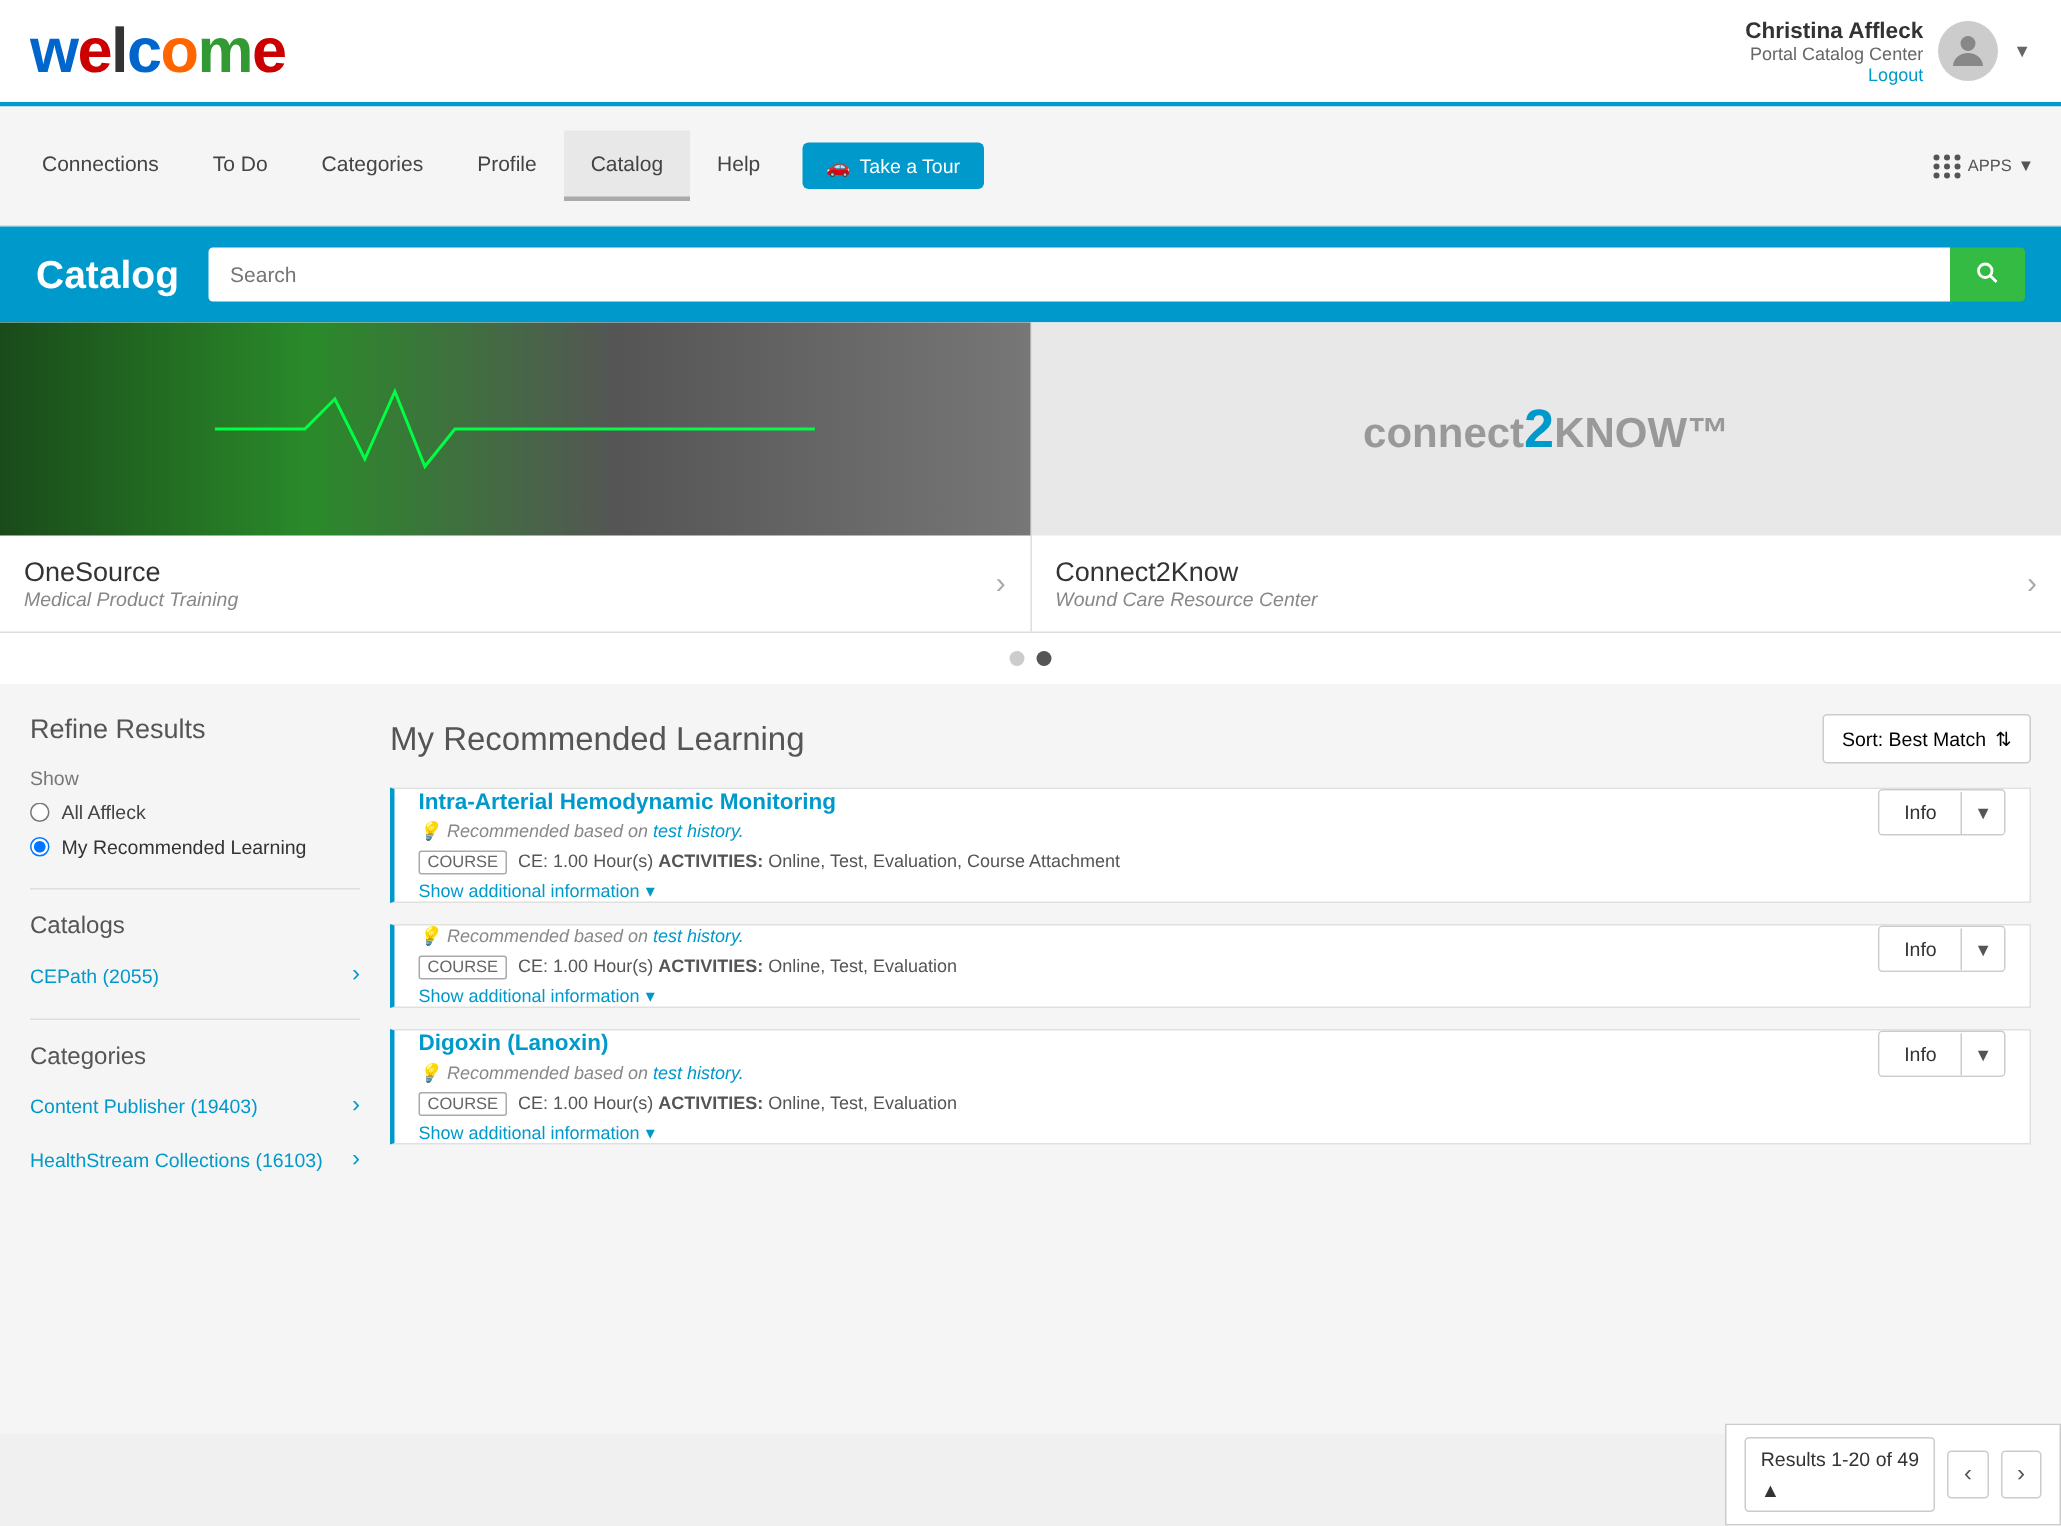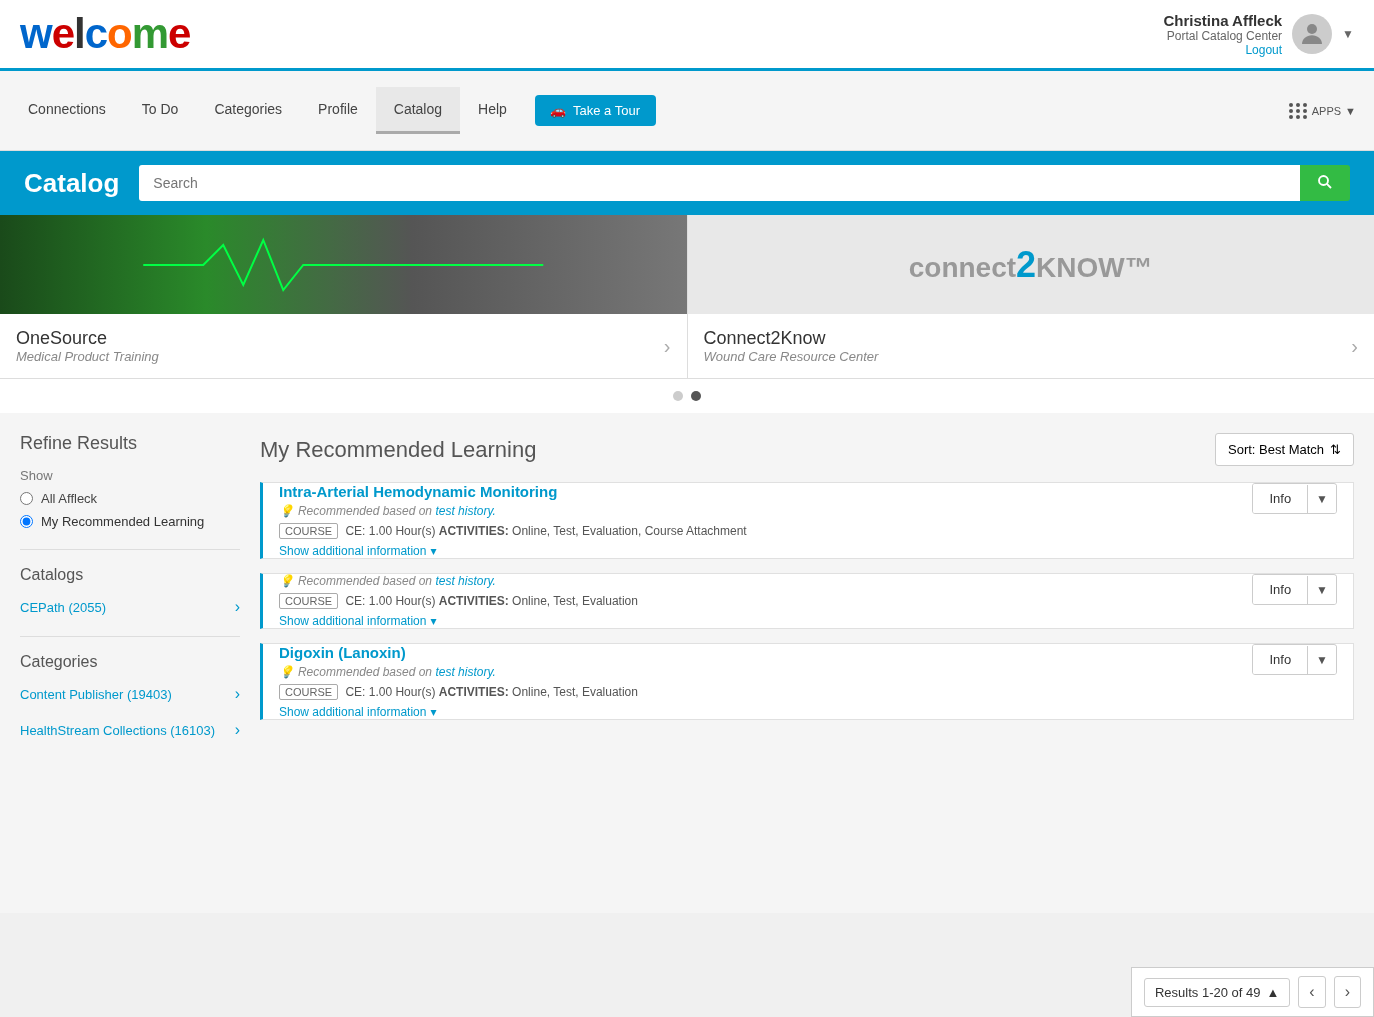--- a/index.html
+++ b/index.html
@@ -46,7 +46,7 @@
     #featured { display: flex; background: #fff; border-bottom: 1px solid #ddd; }
     .featured-card { flex: 1; display: flex; flex-direction: column; border-right: 1px solid #ddd; cursor: pointer; }
     .featured-card:last-child { border-right: none; }
-    .featured-img { height: 99px; overflow: hidden; background: #555; }
+    .featured-img { height: 142px; overflow: hidden; background: #555; }
     .featured-img.card1 { background: linear-gradient(to right, #1a4a1a 0%, #2a8a2a 30%, #555 60%, #777 100%); display: flex; align-items: center; }
     .featured-img.card2 { background: #e8e8e8; display: flex; align-items: center; justify-content: center; }
     .heartbeat-line { width: 100%; height: 60px; }

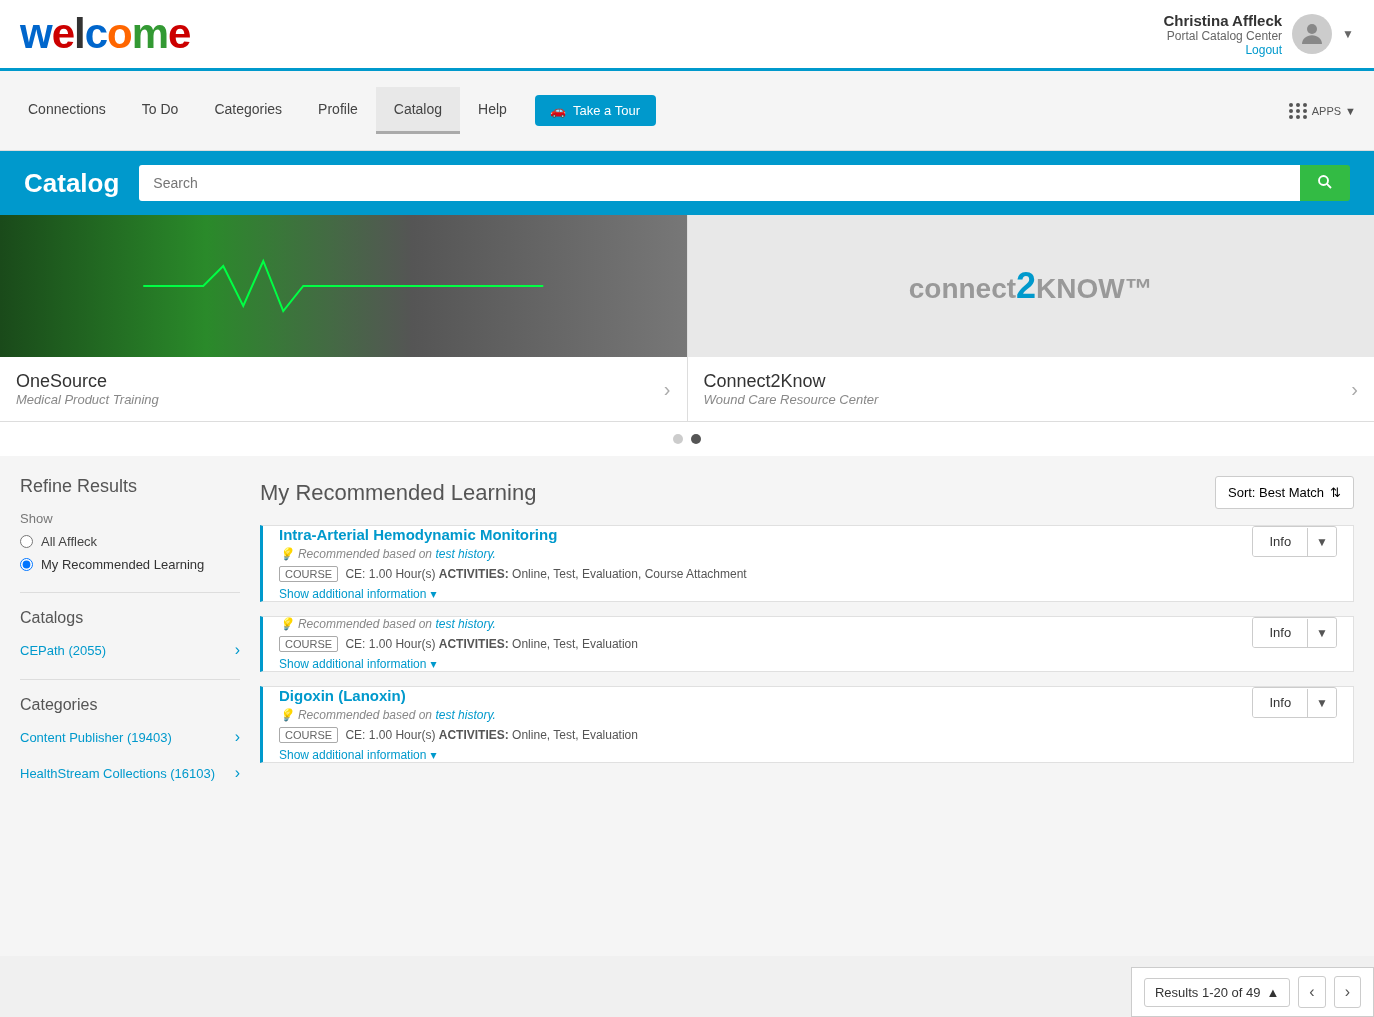--- a/index.html
+++ b/index.html
@@ -97,7 +97,7 @@
 
     
     #pagination { position: fixed; bottom: 0; right: 0; background: #fff; border: 1px solid #ccc; padding: 8px 12px; display: flex; align-items: center; gap: 8px; font-size: 13px; }
-    #pagination .results-count { border: 1px solid #ccc; padding: 6px 10px; border-radius: 3px; display: flex; align-items: flex-start; gap: 6px; background: #fff; cursor: pointer; }
+    #pagination .results-count { border: 1px solid #ccc; padding: 6px 10px; border-radius: 3px; display: flex; align-items: flex-start; gap: 6px; background: #fff; cursor: pointer; flex-direction: column; }
     .page-btn { border: 1px solid #ccc; background: #fff; padding: 6px 10px; cursor: pointer; font-size: 16px; color: #555; border-radius: 3px; }
 
     

